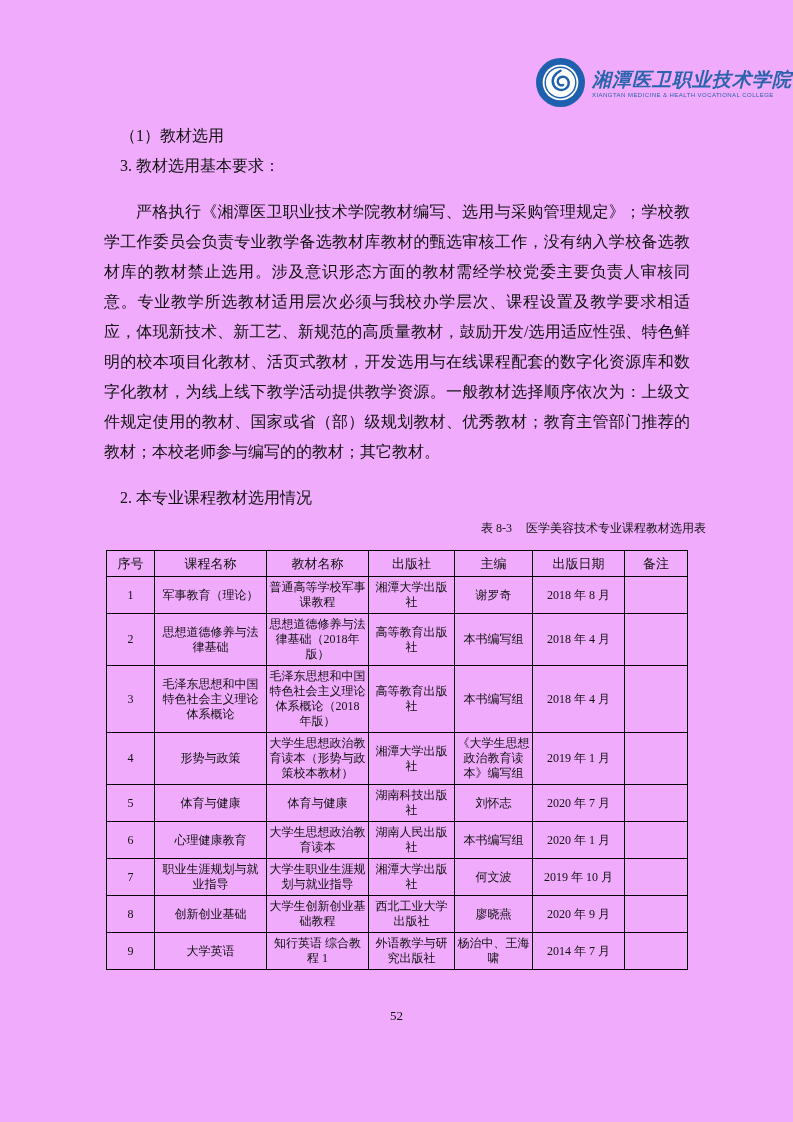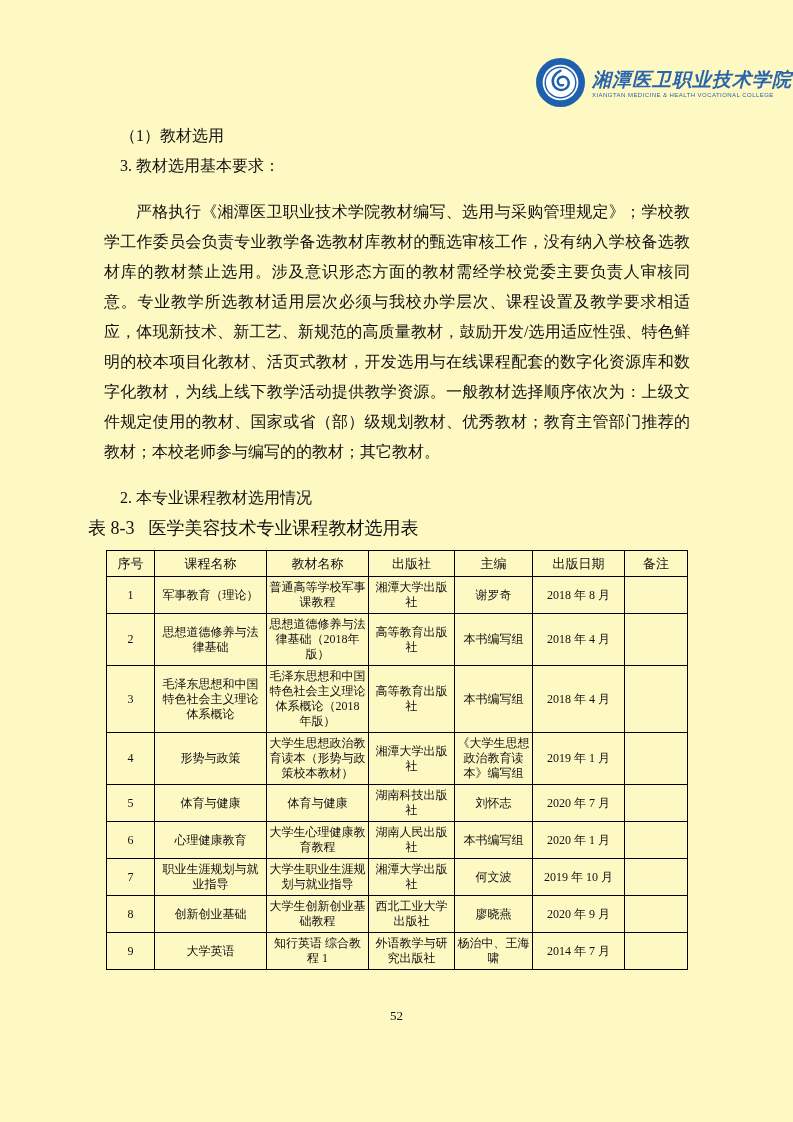--- a/index.html
+++ b/index.html
@@ -12,7 +12,7 @@
     width: 793px;
     height: 1122px;
     margin: 0 auto;
-    background: #fef9c3;
+    background: #f0abfc;
     overflow: hidden;
     font-family: "Liberation Serif", "DejaVu Serif", serif;
     color: #111111;

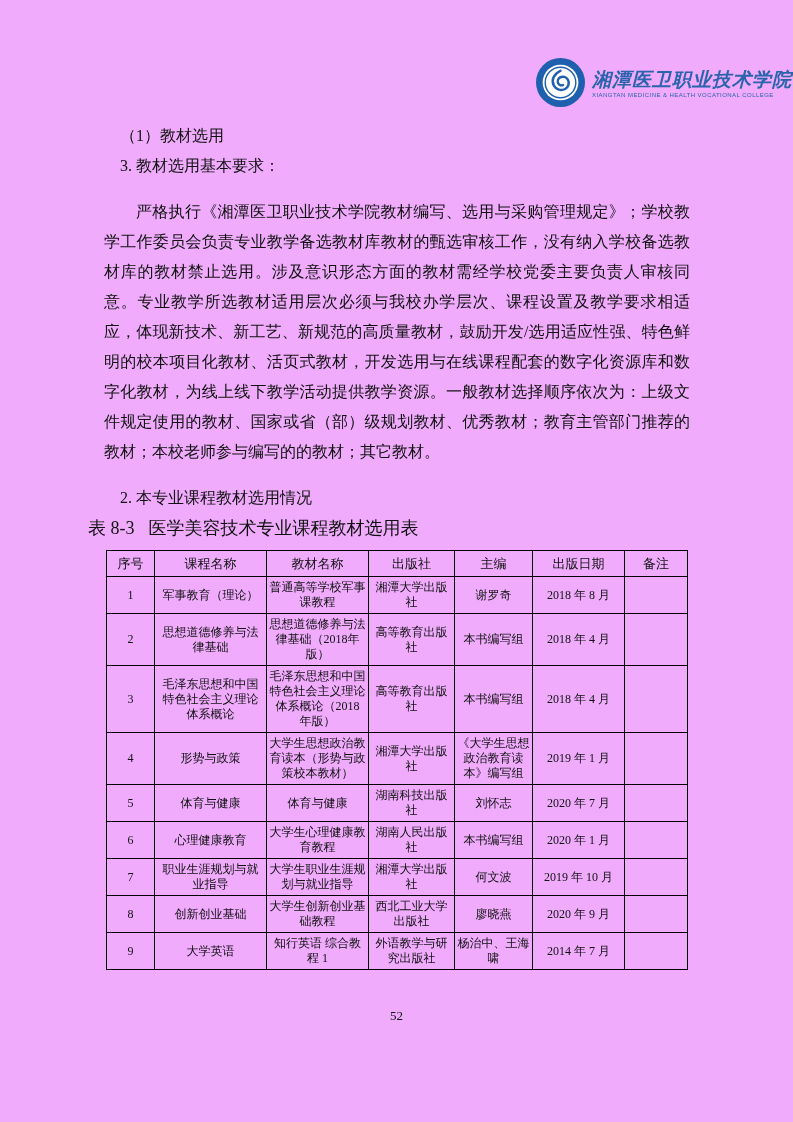--- a/index.html
+++ b/index.html
@@ -60,9 +60,9 @@
   .h-line { text-indent: 2em; margin: 0; }
   .para   { text-indent: 2em; text-align: justify; margin: 16px; }
   .caption {
-    text-align: left;
+    text-align: right;
     margin: 2px 0 0 0;
-    font-size: 18px;
+    font-size: 12px;
     line-height: 26px;
   }
   .caption .cap-label { margin-right: 14px; }

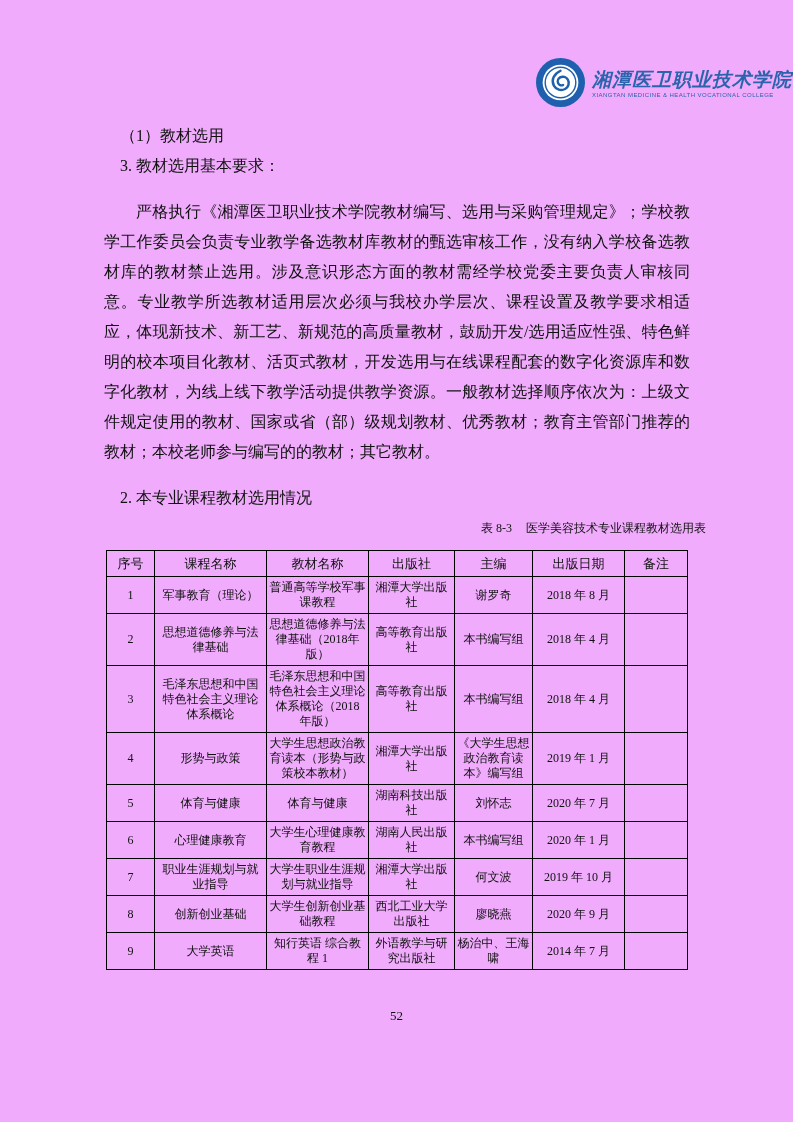--- a/index.html
+++ b/index.html
@@ -201,7 +201,7 @@
             <tr>
               <td>6</td>
               <td>心理健康教育</td>
-              <td>大学生心理健康教育教程</td>
+              <td>大学生思想政治教育读本</td>
               <td>湖南人民出版社</td>
               <td>本书编写组</td>
               <td>2020 年 1 月</td>

